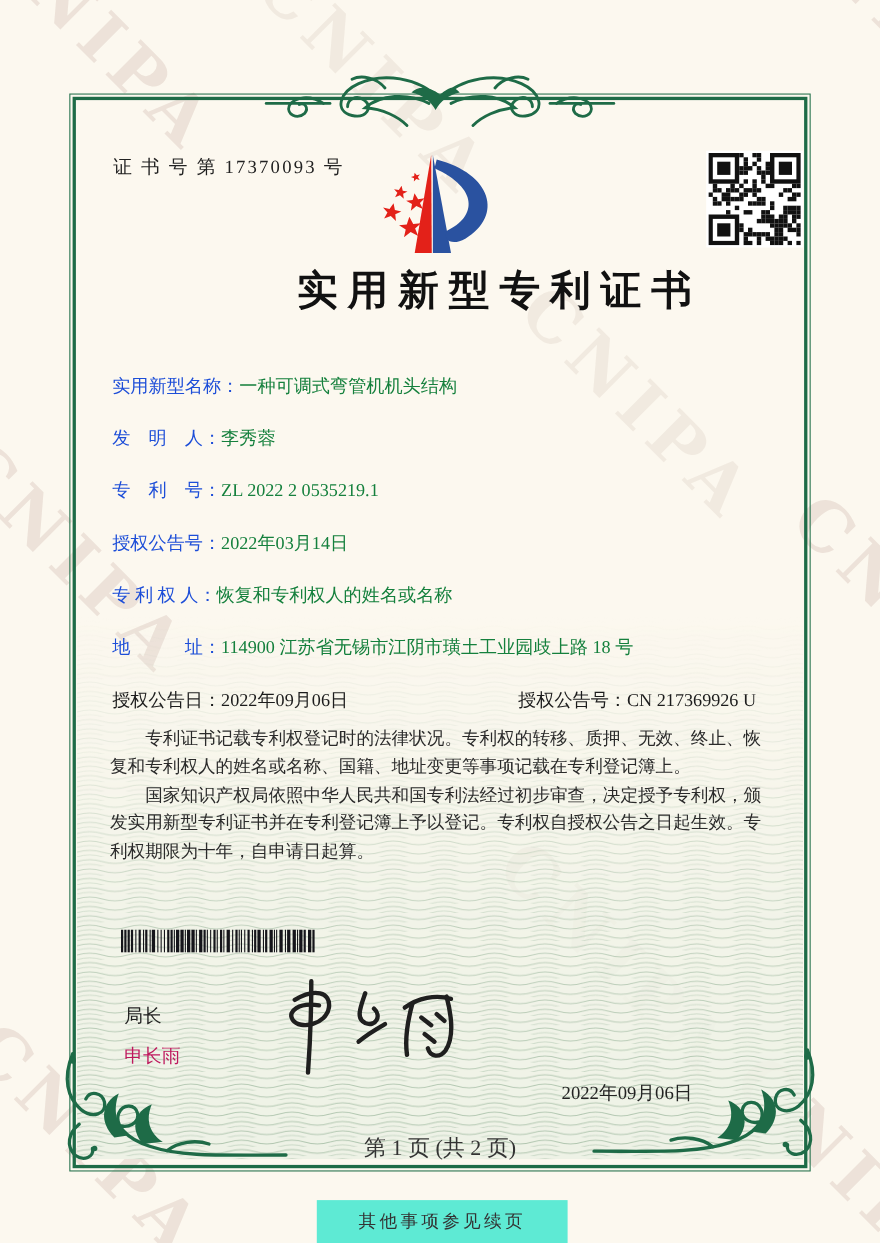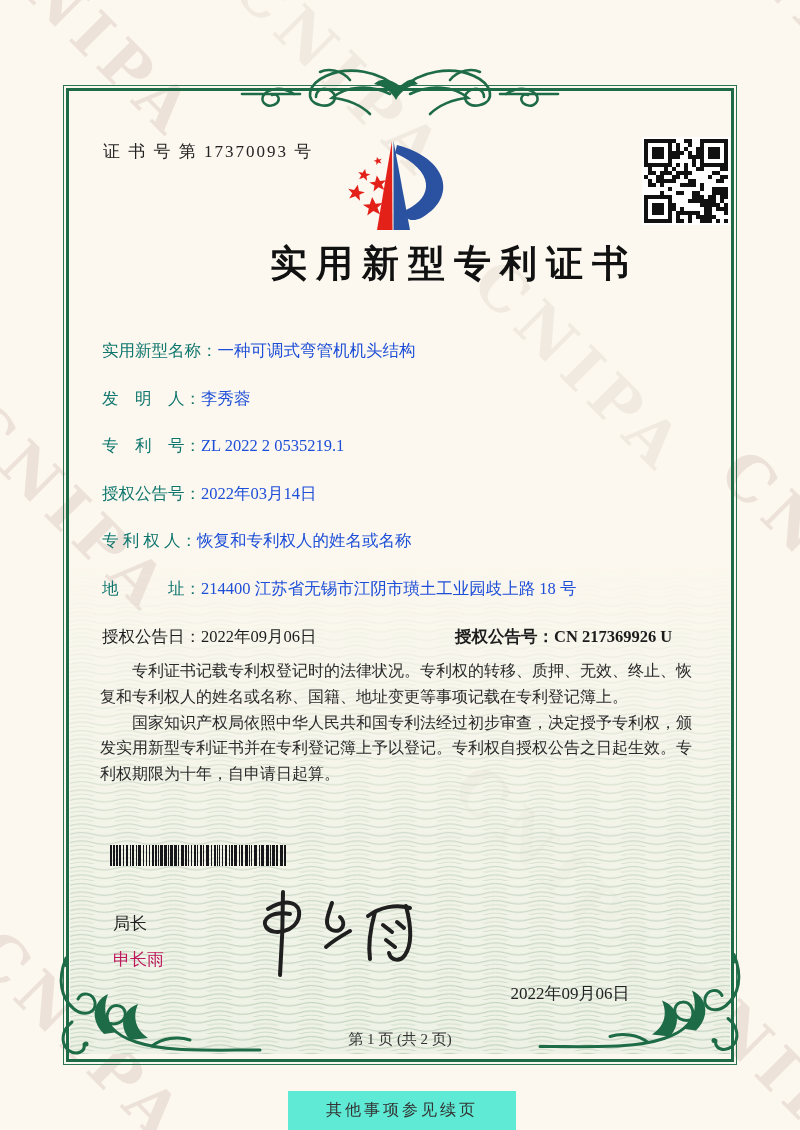--- a/index.html
+++ b/index.html
@@ -37,7 +37,7 @@
   
   .fields{position:absolute; left:102px; top:340px; width:600px; font-size:16.5px;}
   .field{height:47.6px; white-space:nowrap;}
-  .field .lab{color:#0f766e;}
+  .field .lab{color:#1d4ed8;}
   .field .val{color:#1d4ed8;}
   .grant-row{position:relative; height:48px; white-space:nowrap;}
   .grant-col2{position:absolute; left:353px; top:0;font-weight:bold;}

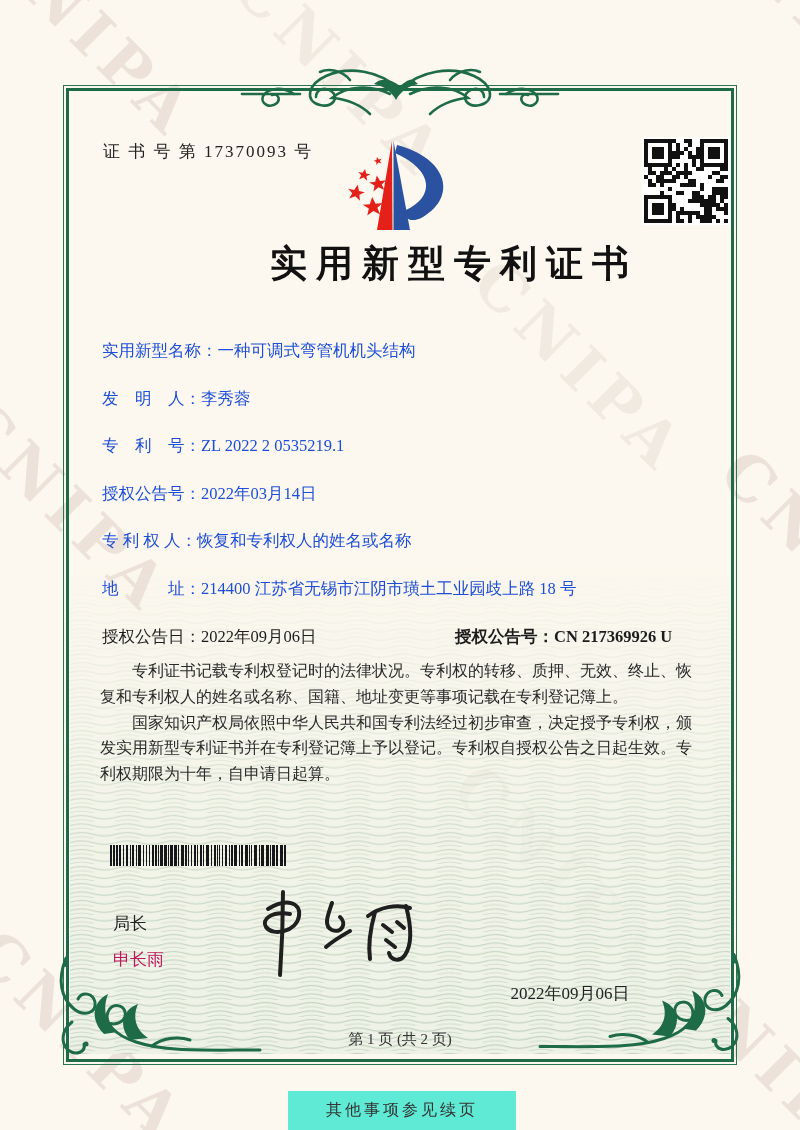--- a/index.html
+++ b/index.html
@@ -38,7 +38,7 @@
   .fields{position:absolute; left:102px; top:340px; width:600px; font-size:16.5px;}
   .field{height:47.6px; white-space:nowrap;}
   .field .lab{color:#1d4ed8;}
-  .field .val{color:#1d4ed8;}
+  .field .val{color:#15803d;}
   .grant-row{position:relative; height:48px; white-space:nowrap;}
   .grant-col2{position:absolute; left:353px; top:0;font-weight:bold;}
   

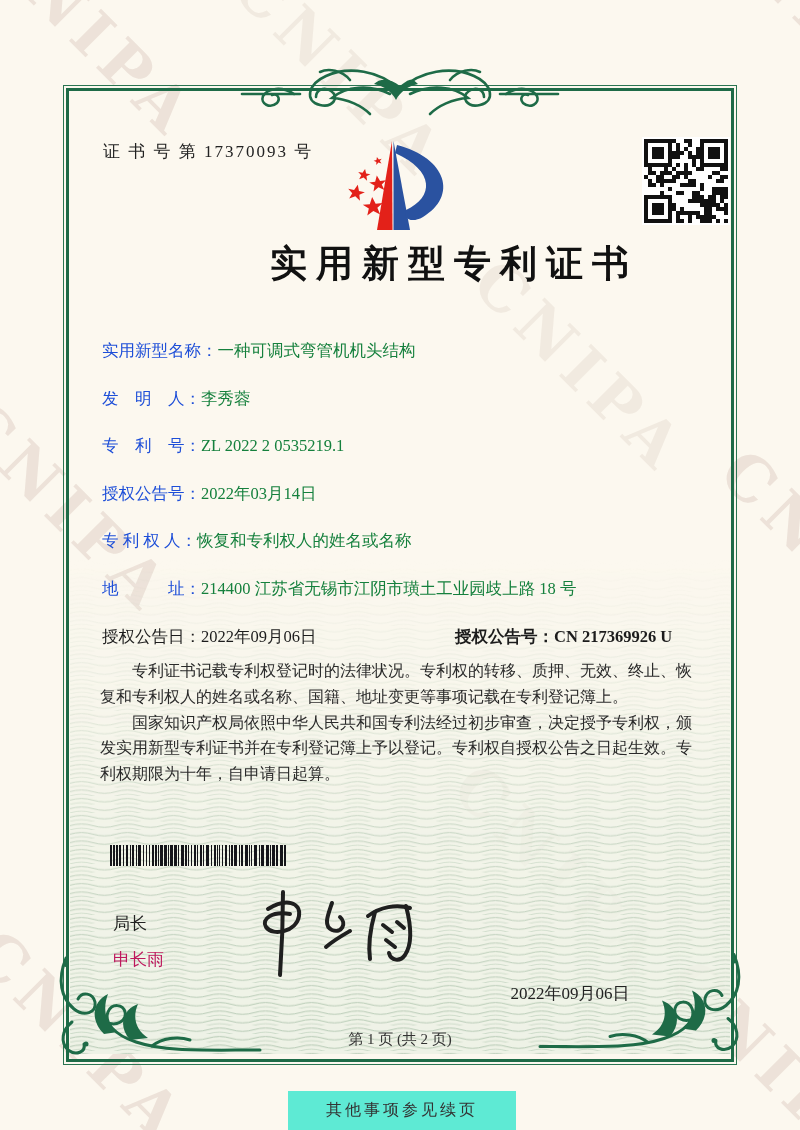--- a/index.html
+++ b/index.html
@@ -329,7 +329,7 @@
       <span class="lab">专 利 权 人：</span><span class="val">恢复和专利权人的姓名或名称</span>
     </div>
     <div class="field">
-      <span class="lab">地　　　址：</span><span class="val">214400 江苏省无锡市江阴市璜土工业园歧上路 18 号</span>
+      <span class="lab">地　　　址：</span><span class="val">114900 江苏省无锡市江阴市璜土工业园歧上路 18 号</span>
     </div>
     <div class="grant-row">
       <span class="lab">授权公告日：</span><span class="val">2022年09月06日</span>

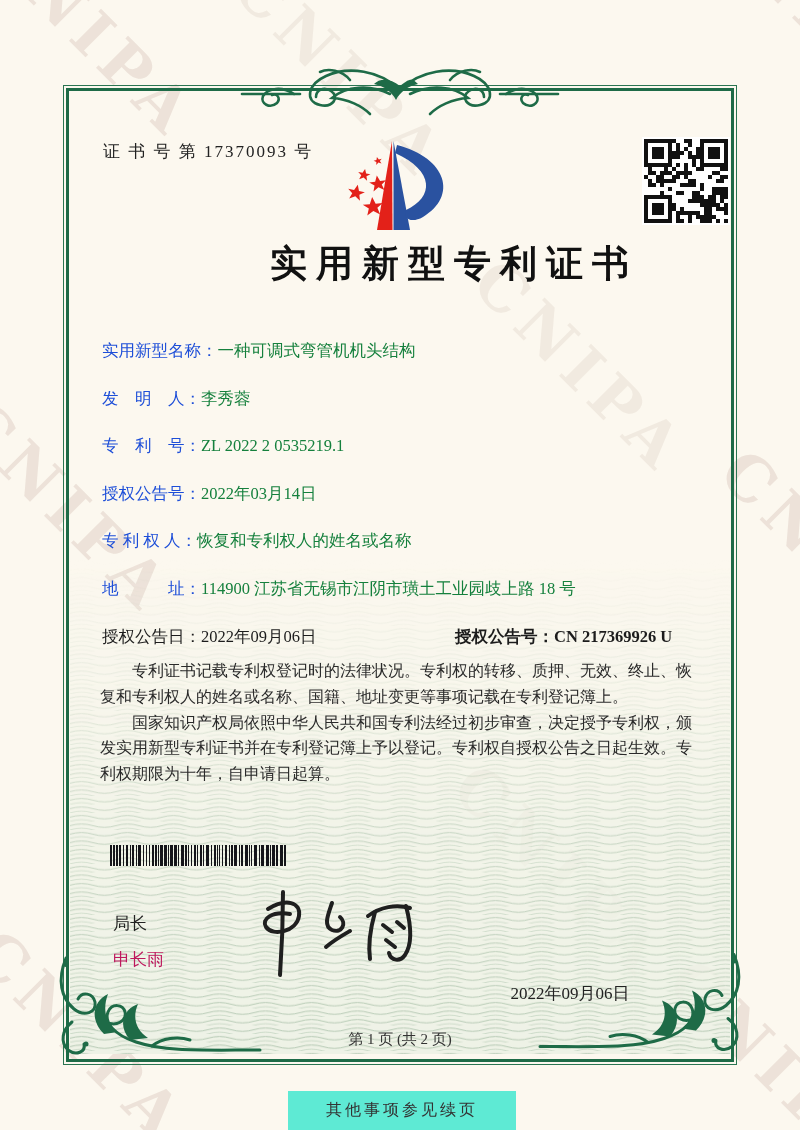--- a/index.html
+++ b/index.html
@@ -40,7 +40,7 @@
   .field .lab{color:#1d4ed8;}
   .field .val{color:#15803d;}
   .grant-row{position:relative; height:48px; white-space:nowrap;}
-  .grant-col2{position:absolute; left:353px; top:0;font-weight:bold;}
+  .grant-col2{position:absolute; left:369px; top:0;}
   
   .paras{position:absolute; left:100px; top:658px; width:602px; font-size:16px; line-height:25.8px; color:#2a2a2a; font-family:"DejaVu Serif",serif;}
   .paras p{margin:0; text-indent:2em;}

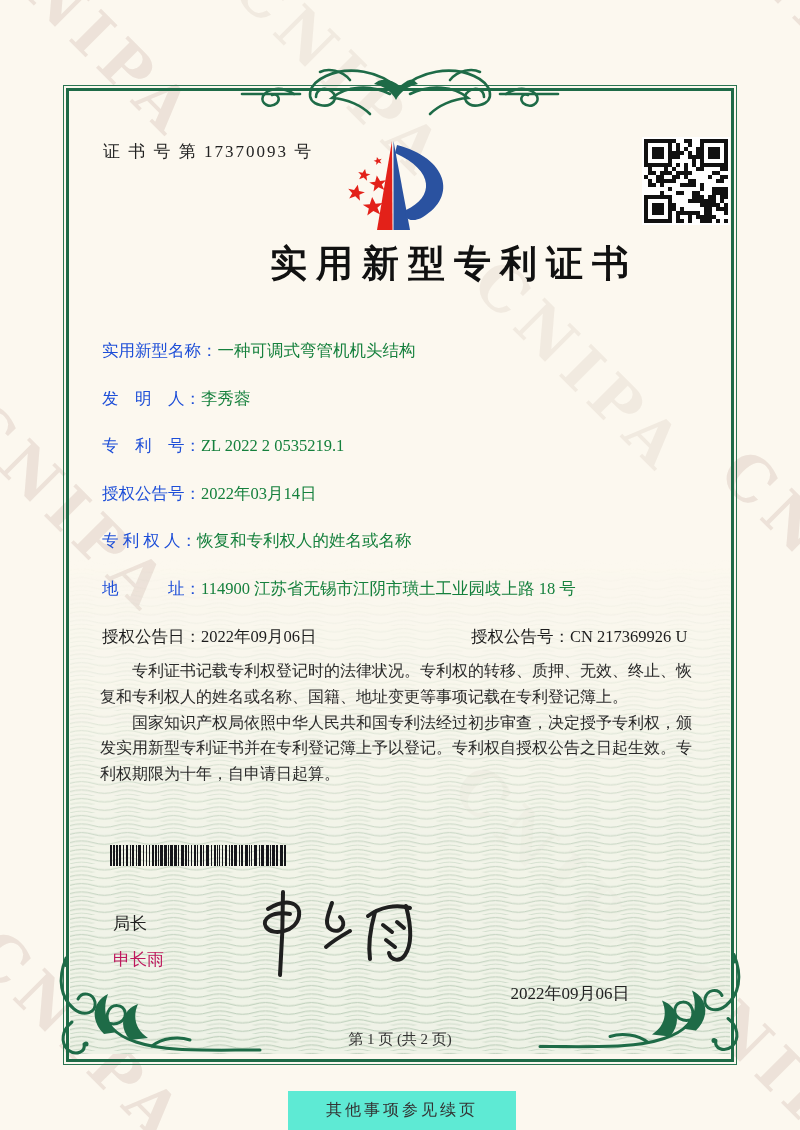--- a/index.html
+++ b/index.html
@@ -51,7 +51,7 @@
   .signer-name{position:absolute; left:113px; top:948px; font-size:17px; font-family:"Liberation Sans",sans-serif; color:#be185d;}
   .sig{position:absolute; left:228px; top:885px;}
   .issue-date{position:absolute; left:430px; top:982px; width:280px; text-align:center; font-size:17px; color:#222;}
-  .page-info{position:absolute; left:66px; top:1030px; width:668px; text-align:center; font-size:15px; color:#333;}
+  .page-info{position:absolute; left:66px; top:1030px; width:668px; text-align:center; font-size:20px; color:#333;}
   
   .cont-strip{position:absolute; left:288px; top:1091px; width:228px; height:39px; background:#5eead4; text-align:center;}
   .cont-strip span{display:inline-block; margin-top:9px; font-size:16px; letter-spacing:3px; color:#333; font-family:"DejaVu Serif",serif;}

